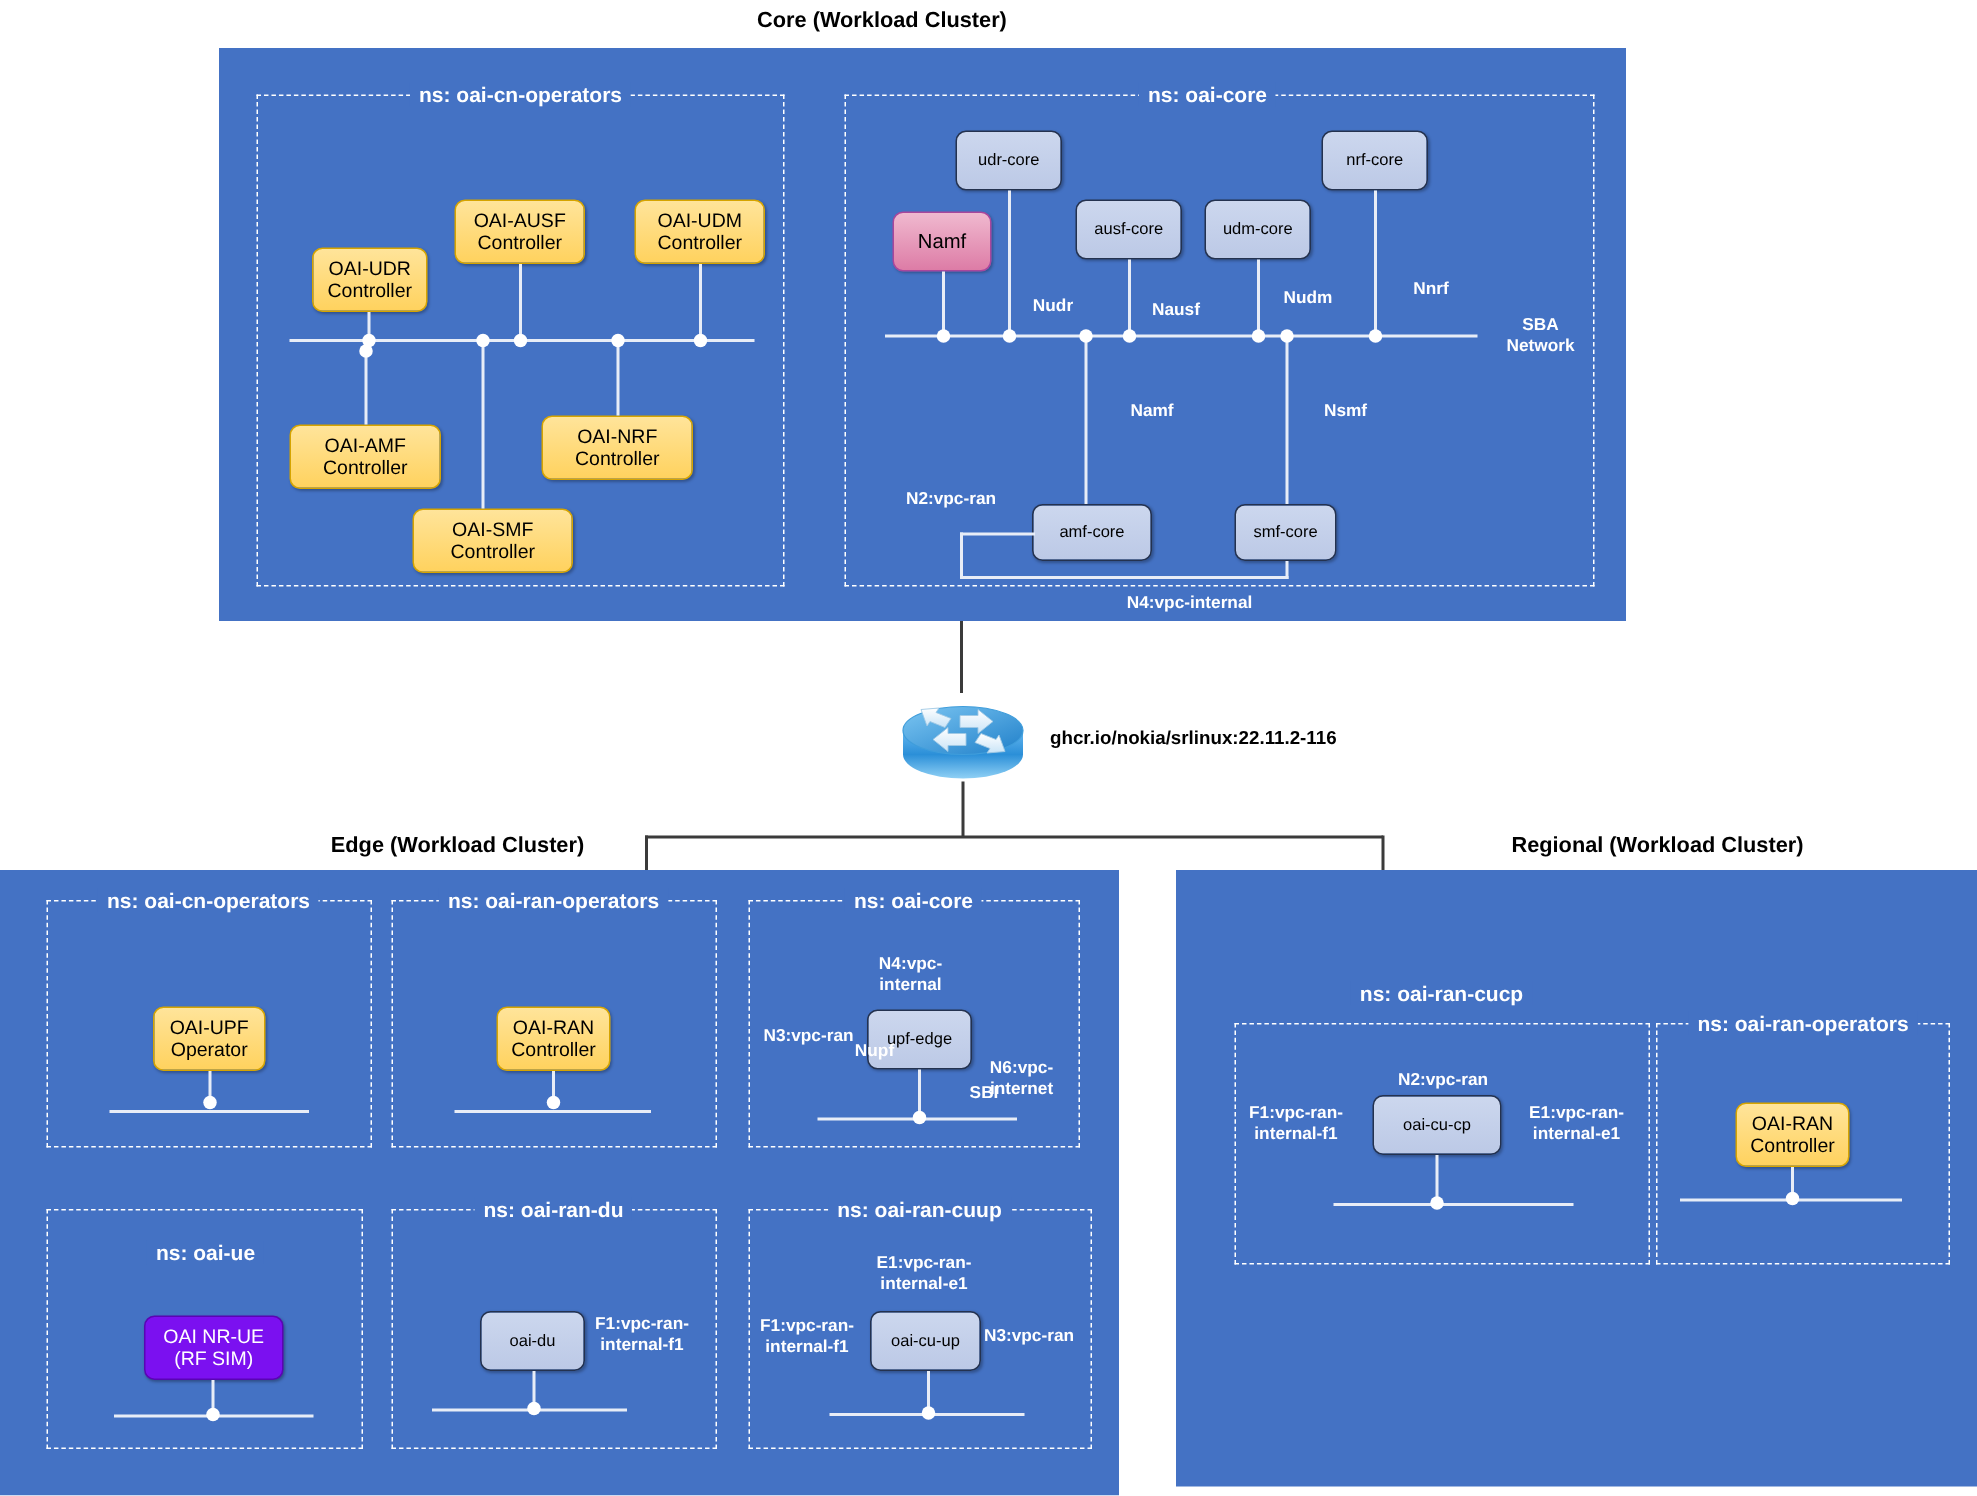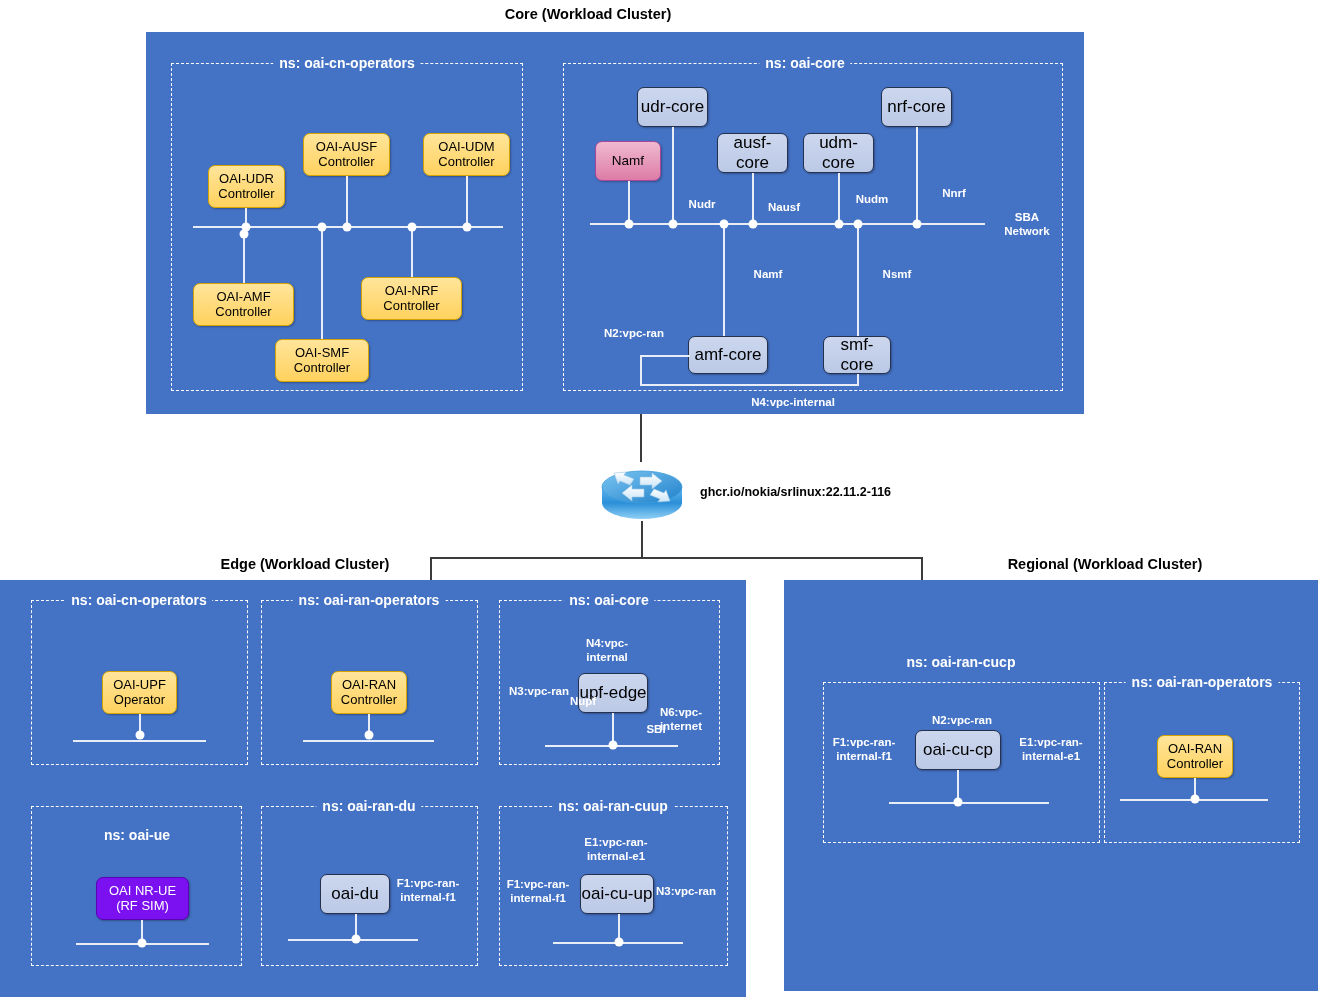--- a/index.html
+++ b/index.html
@@ -31,7 +31,7 @@
            box-shadow:1px 1px 2px rgba(0,0,0,.28);}
 
   .node.pod{background:linear-gradient(180deg,#ccd7ee 0%,#bcc9e6 100%);
-            border:1.6px solid #24324f;color:#000;font-size:17px;
+            border:1.6px solid #24324f;color:#000;font-size:11px;
             box-shadow:1px 1px 2px rgba(0,0,0,.28);}
 
   .node.db{background:linear-gradient(180deg,#f0b9cf 0%,#dd7ca6 100%);

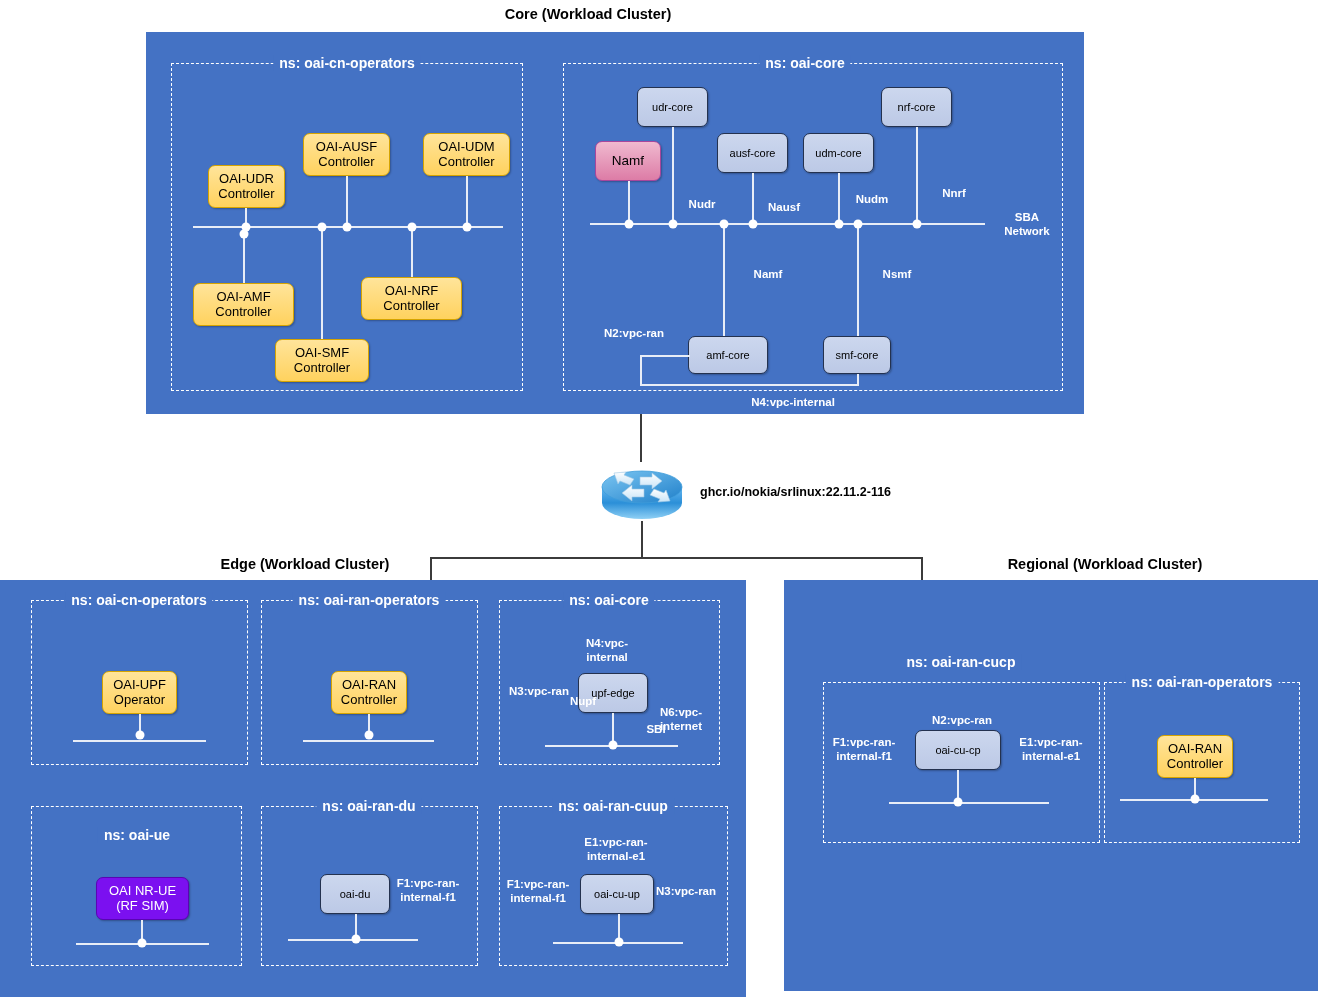--- a/index.html
+++ b/index.html
@@ -98,7 +98,7 @@
   <div class="wire v" style="left:243px;top:233px;height:50px;"></div>
   <div class="dot" style="left:244px;top:234px;"></div>
 
-  <div class="node op" style="left:275px;top:339px;width:94px;height:43px;">OAI-SMF
+  <div class="node op" style="left:275px;top:339px;width:107px;height:43px;">OAI-SMF
 Controller</div>
   <div class="wire v" style="left:321px;top:227px;height:112px;"></div>
   <div class="dot" style="left:322px;top:227px;"></div>

